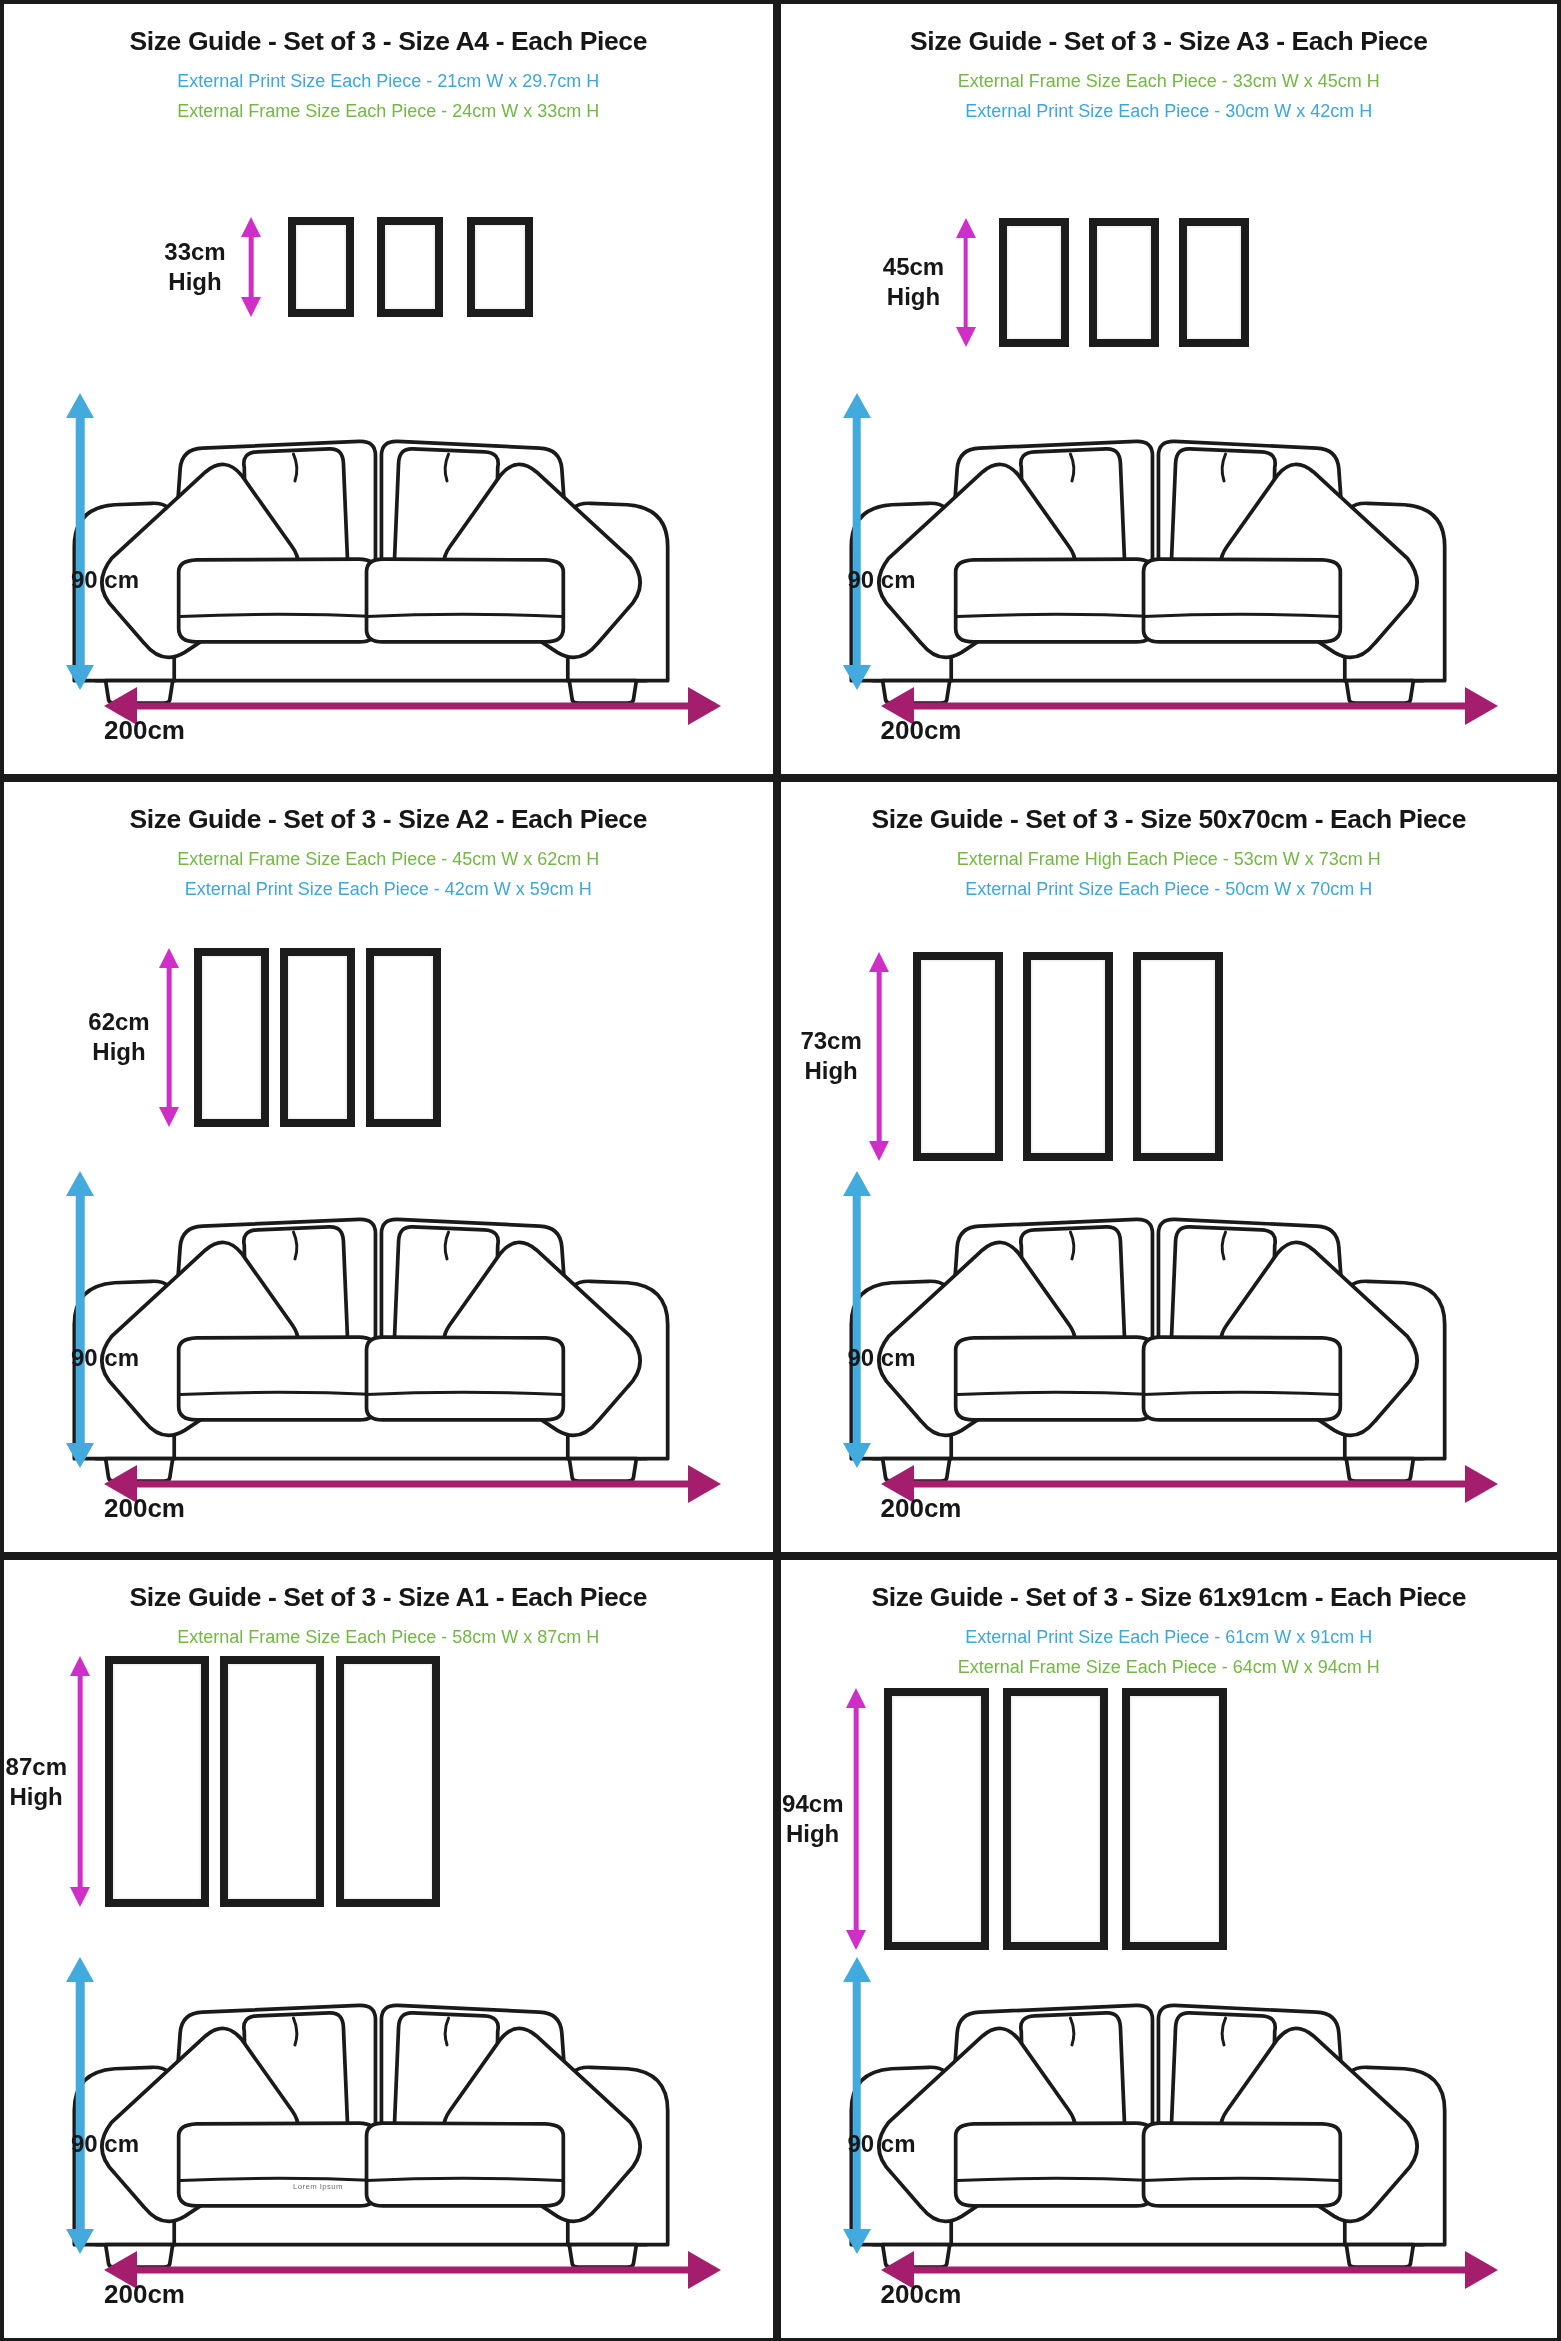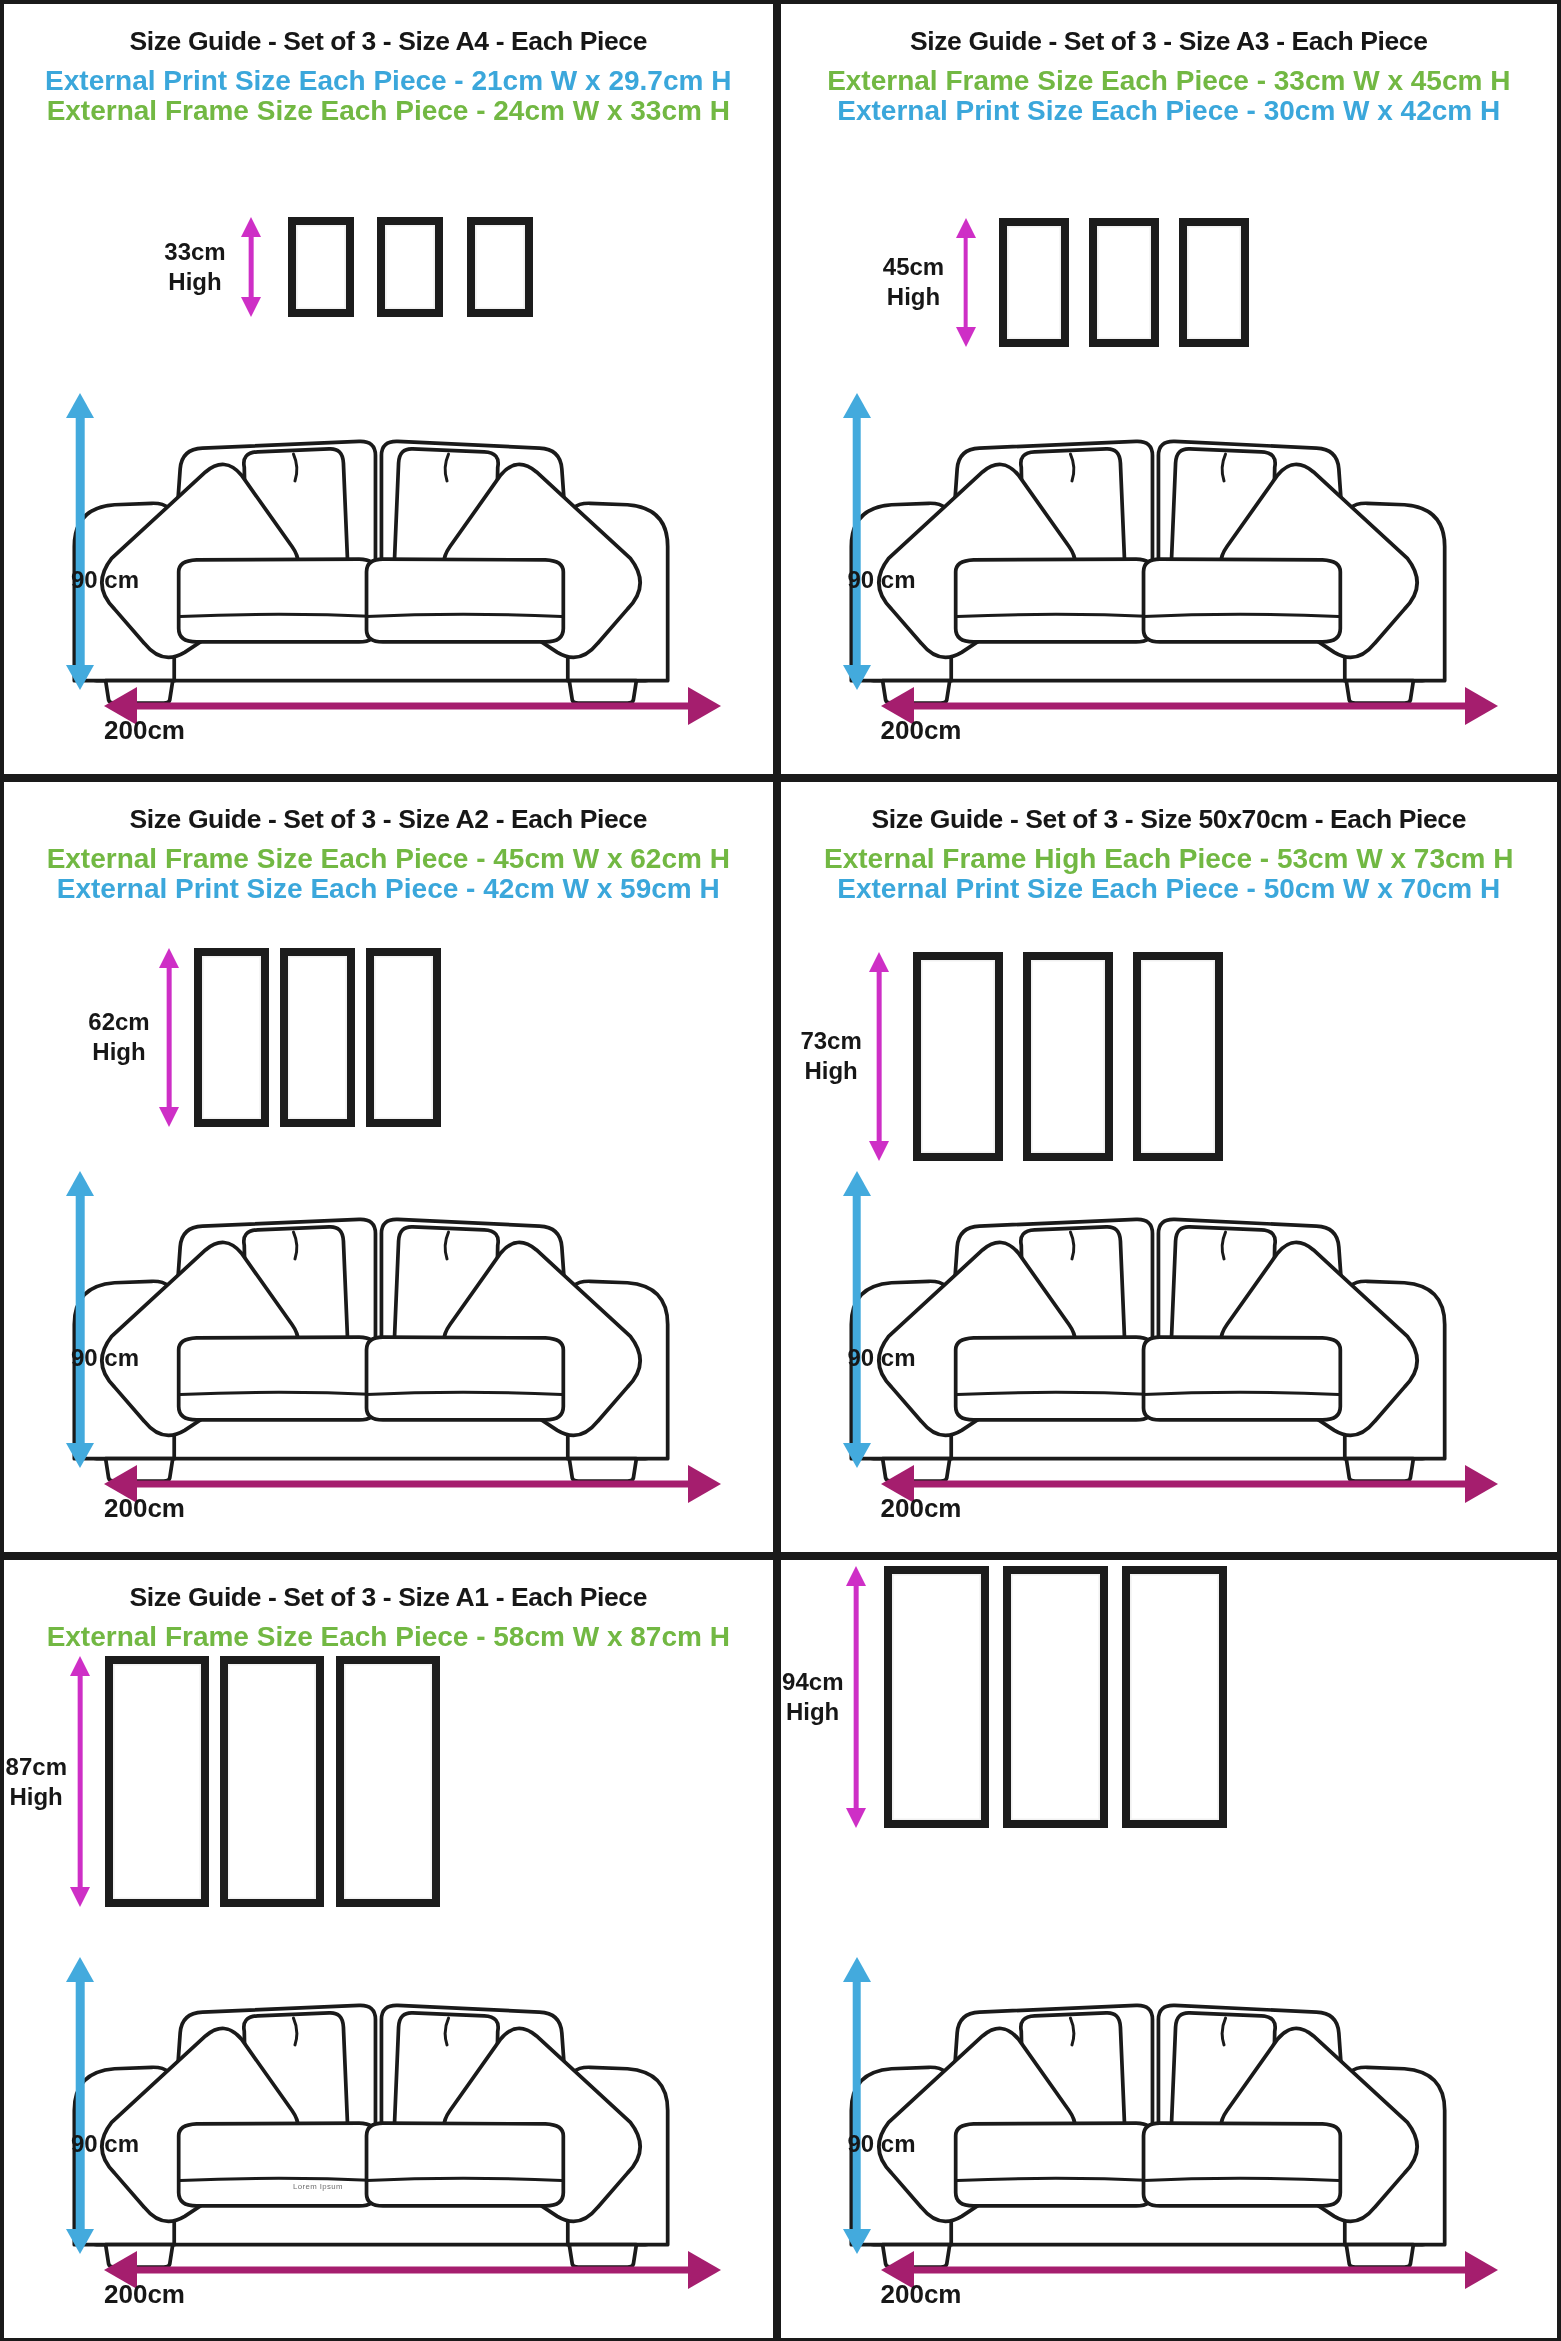--- a/index.html
+++ b/index.html
@@ -16,7 +16,7 @@
   
   .panel header{padding-top:20px;text-align:center;}
   .panel h2{margin:0 0 7.8px;font-size:26.5px;line-height:34px;font-weight:700;letter-spacing:-0.4px;}
-  .sub{margin:0;font-size:28px;line-height:30px;font-weight:700;}
+  .sub{margin:0;font-size:18px;line-height:30px;font-weight:400;}
   .c-print{color:var(--print-blue,#3ba7db);}
   .c-frame{color:var(--frame-green,#72b843);}
 

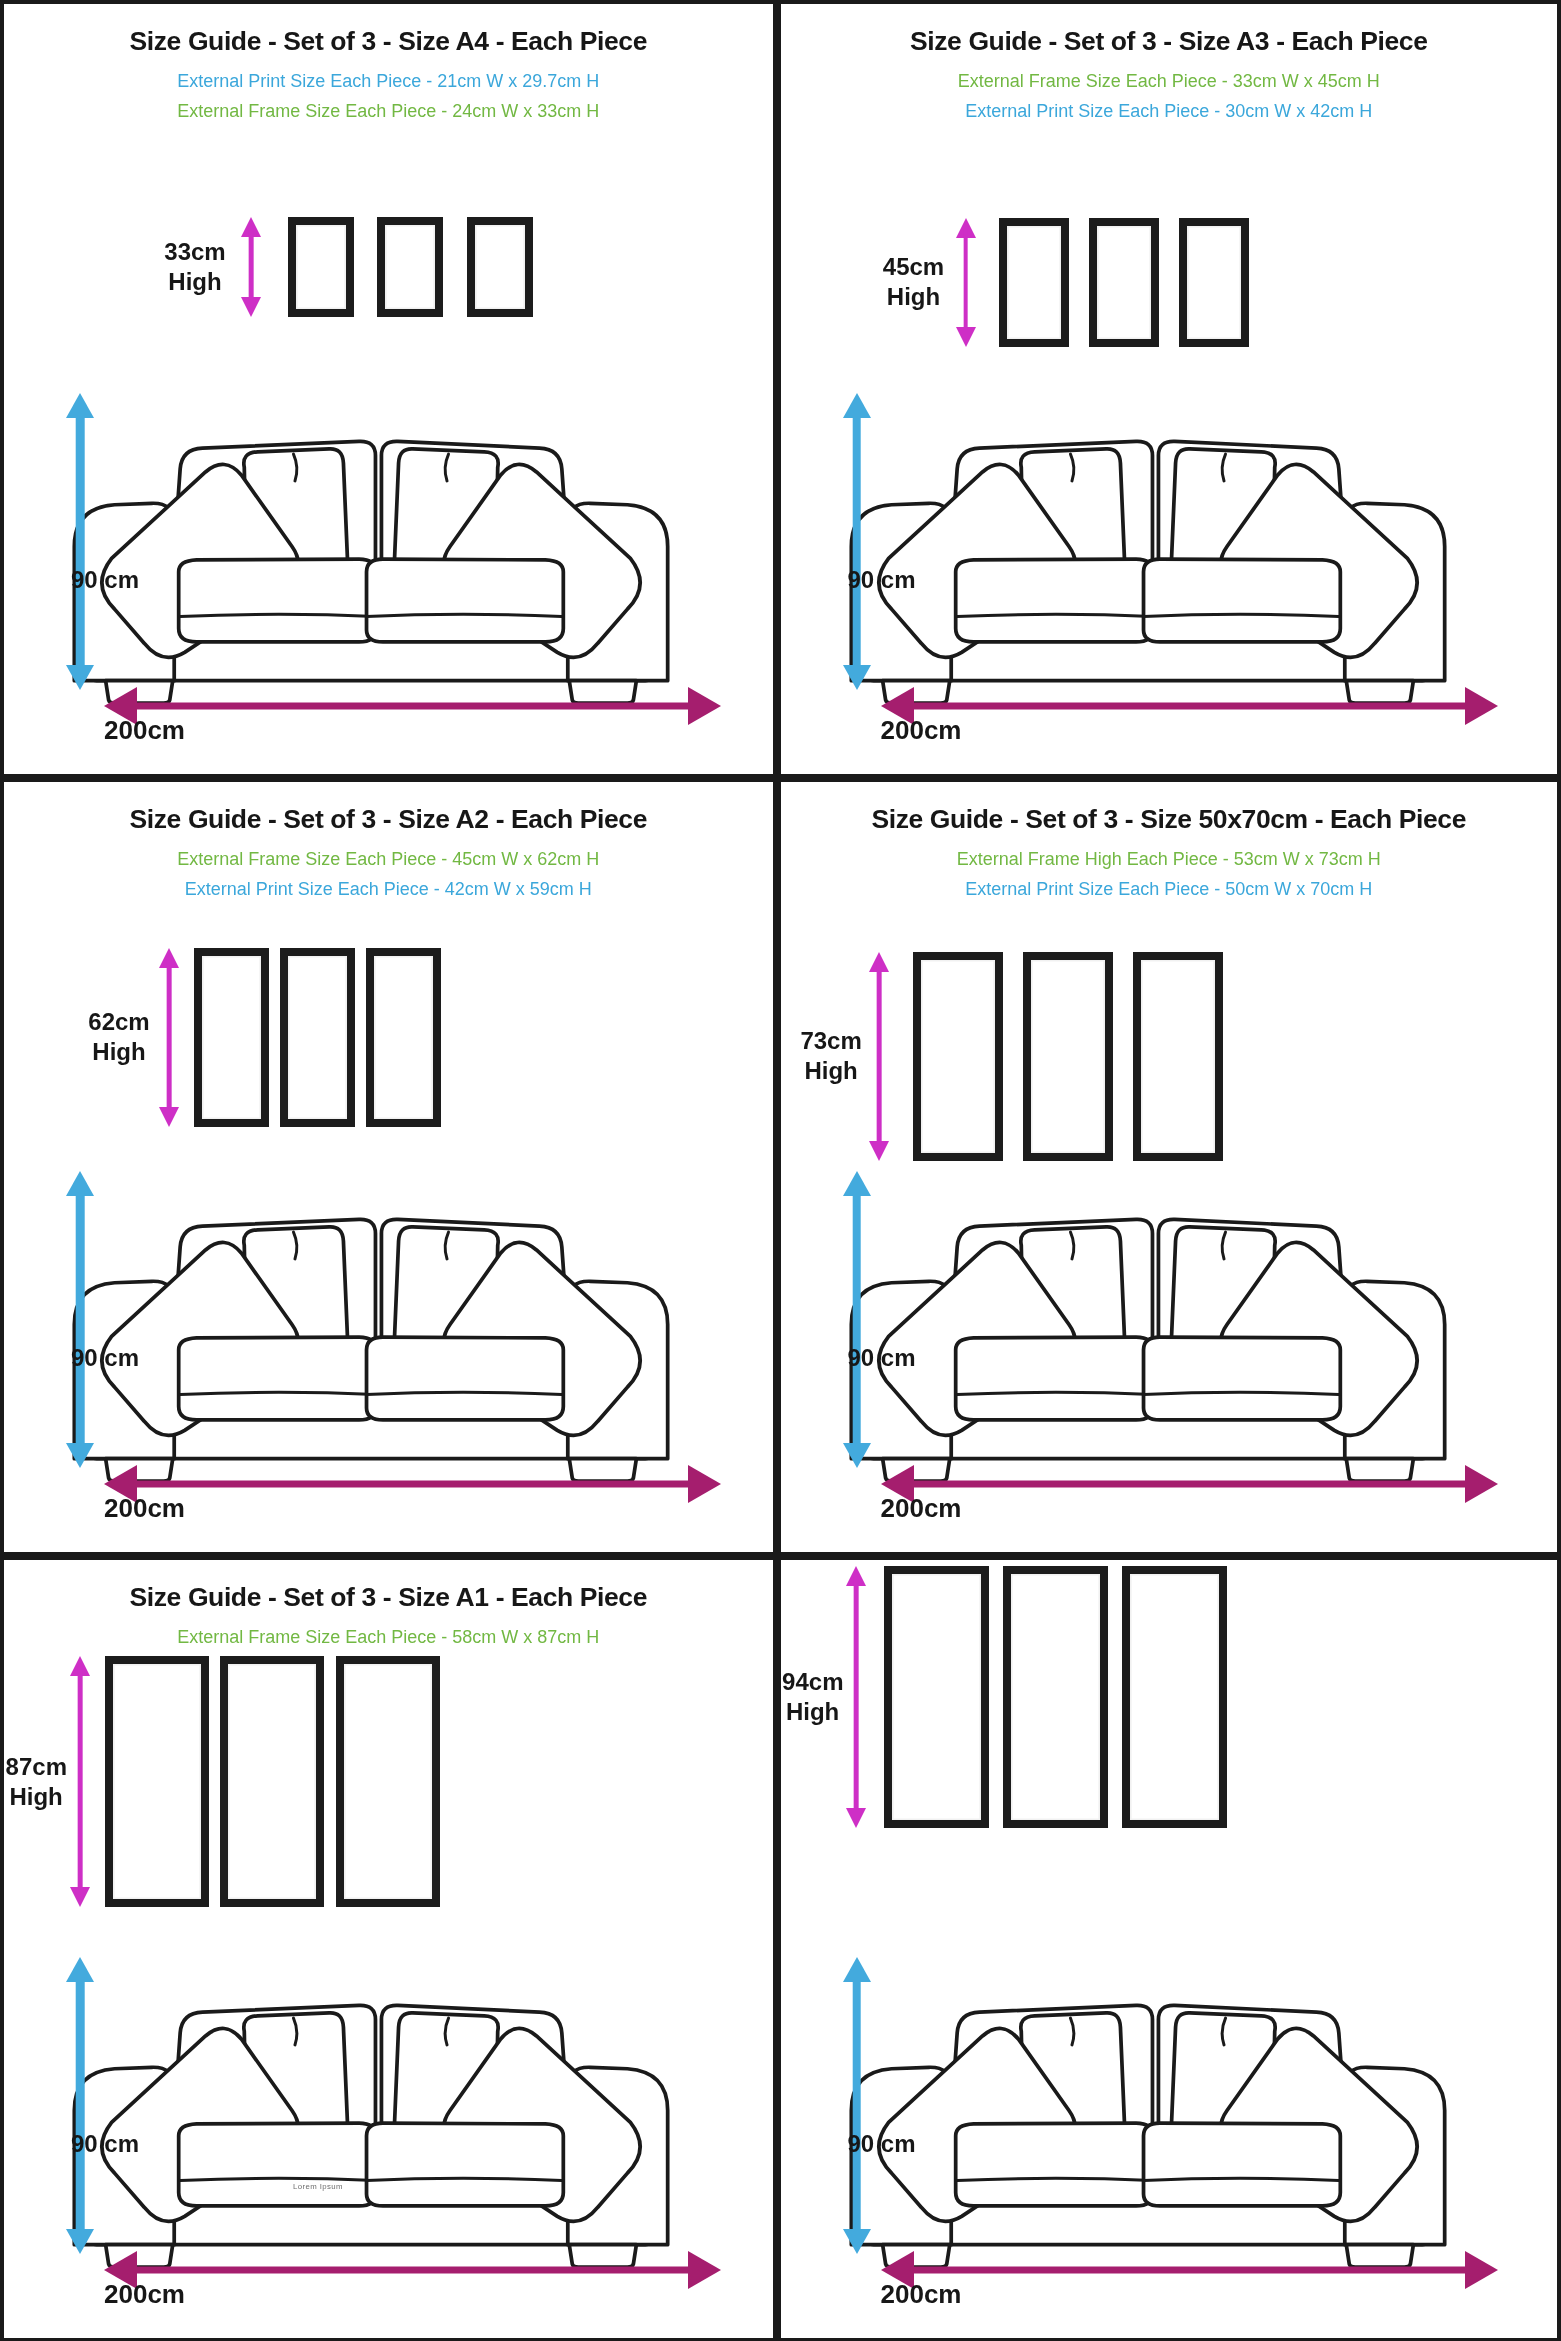--- a/index.html
+++ b/index.html
@@ -373,6 +373,11 @@
   </section>
 
   <section class="panel p6">
+    <header>
+      <h2>Size Guide - Set of 3 - Size 61x91cm - Each Piece</h2>
+      <p class="sub c-print">External Print Size Each Piece - 61cm W x 91cm H</p>
+      <p class="sub c-frame">External Frame Size Each Piece - 64cm W x 94cm H</p>
+    </header>
     <div class="frames-row">
       <div class="size-label">
         <span>94cm</span>

